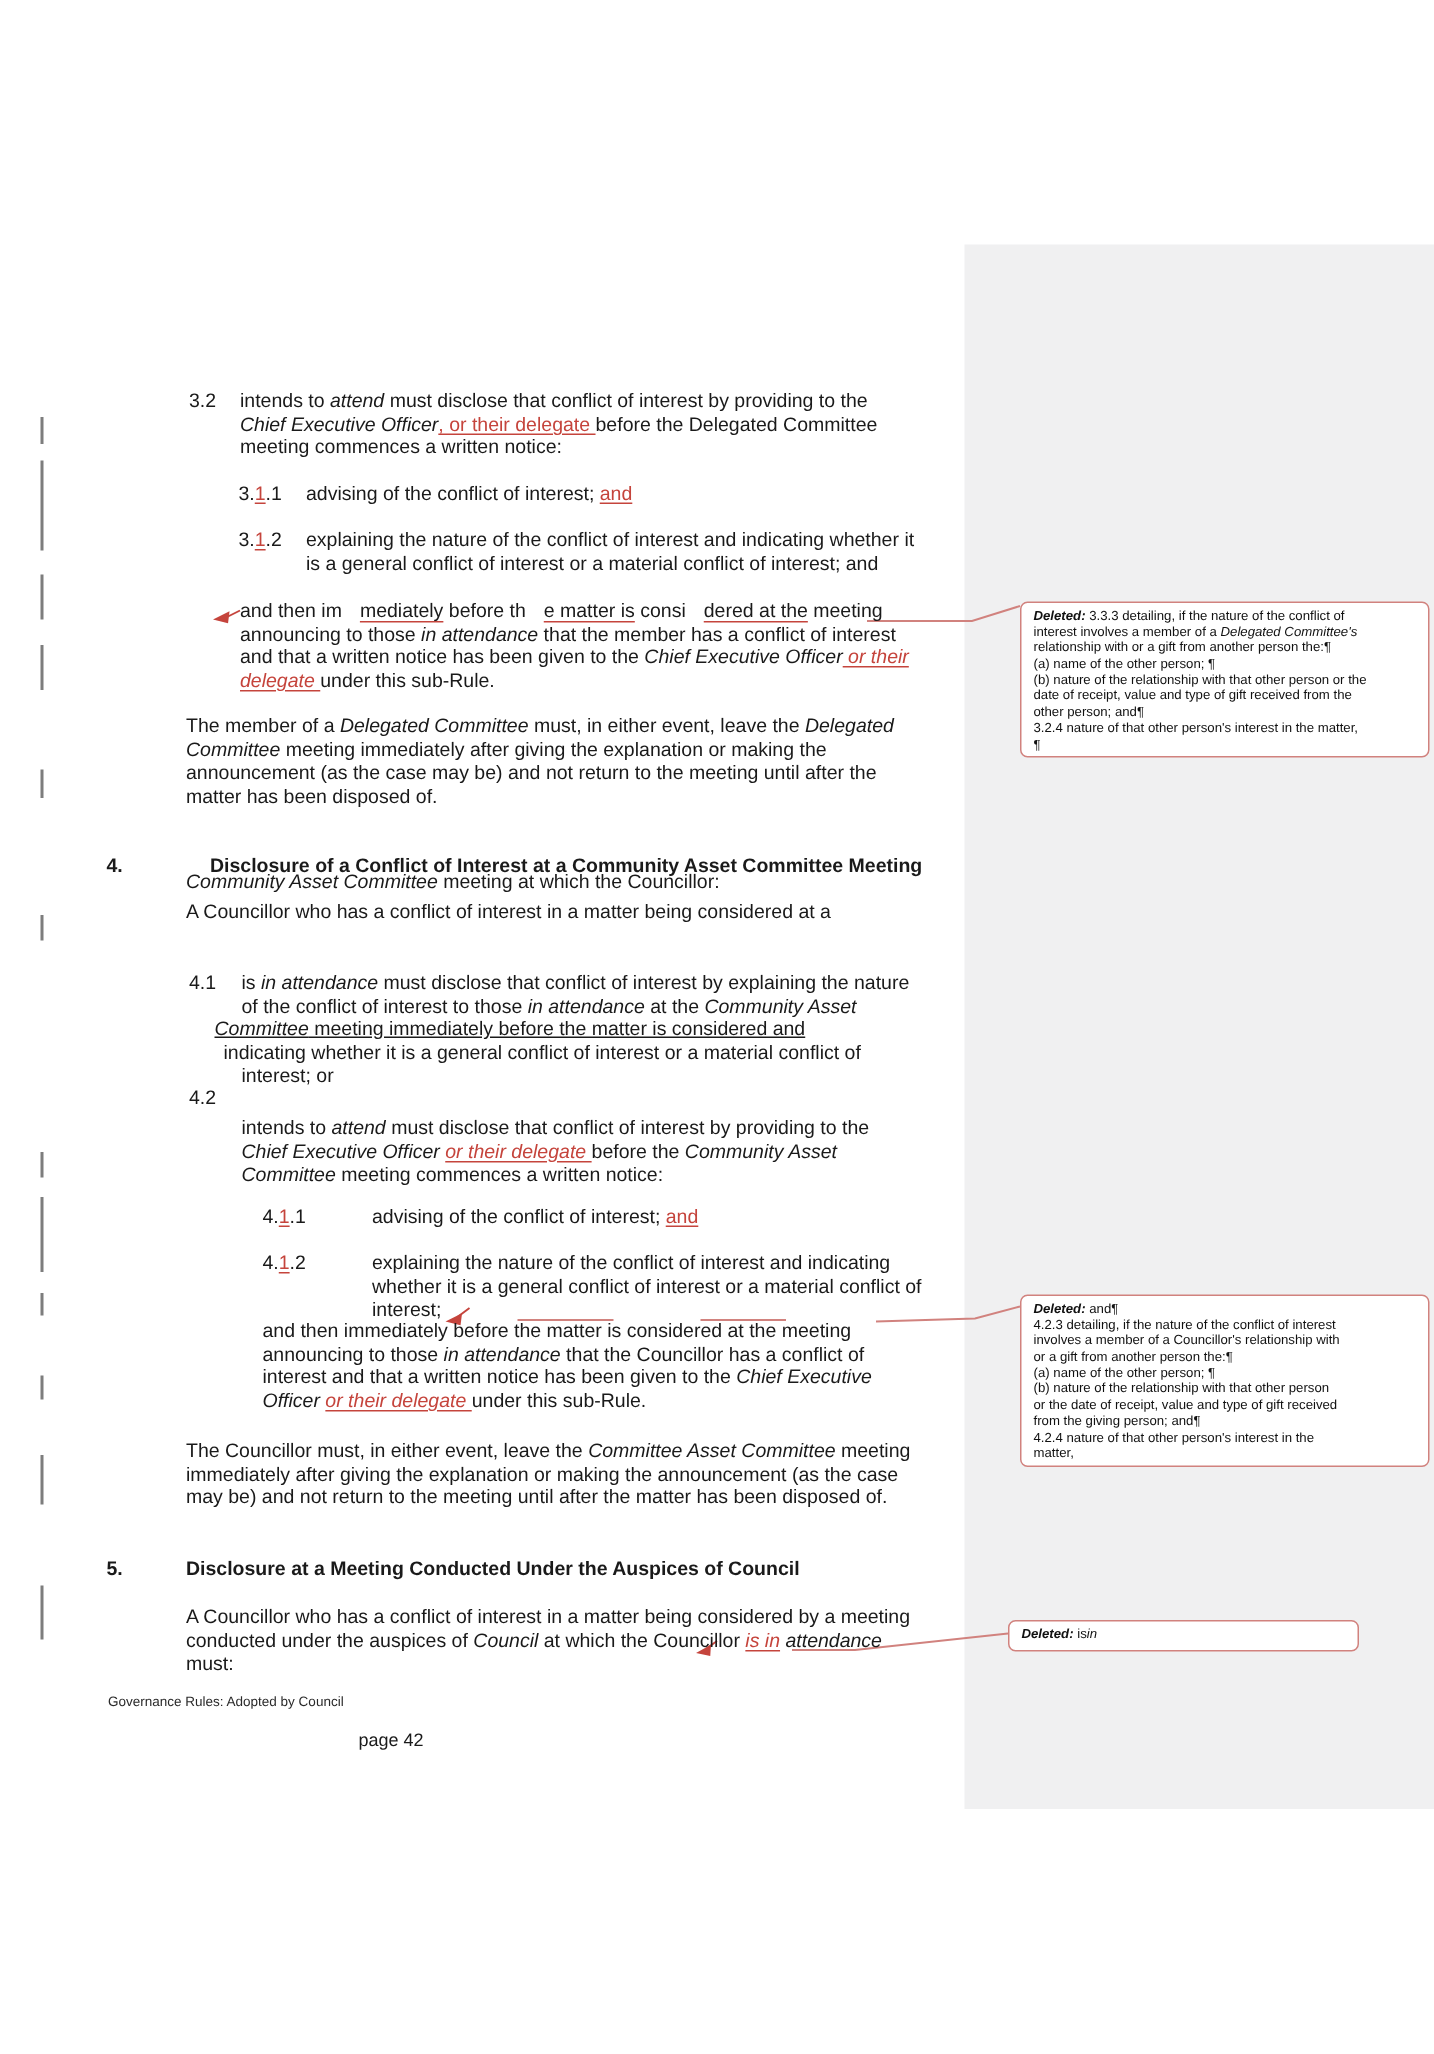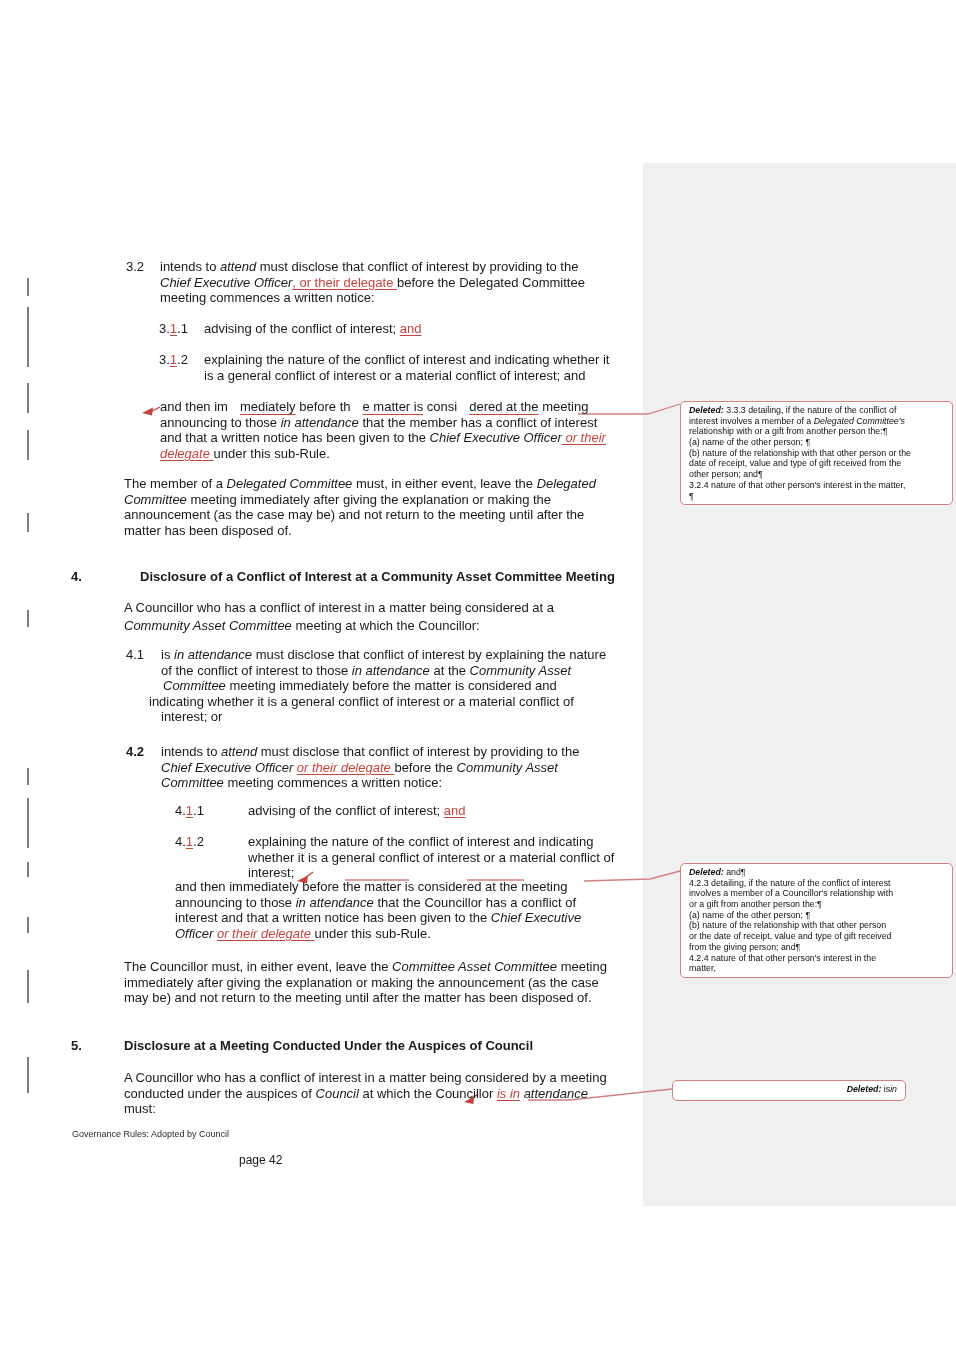--- a/index.html
+++ b/index.html
@@ -97,7 +97,7 @@
       <div class="num bold" style="left: 71px; top: 569px;"><span>4.</span></div>
       <div class="line bold" style="left: 124px; top: 569px; padding-left: 16px;"><span>Disclosure of a Conflict of Interest at a Community Asset Committee Meeting</span></div>
       <div class="line" style="left: 124px; top: 600px;"><span>A Councillor who has a conflict of interest in a matter being considered at a</span></div>
-      <div class="line" style="left: 124px; top: 618px; text-align: right;"><span class="s-i">Community Asset Committee</span><span> meeting at which the Councillor:</span></div>
+      <div class="line" style="left: 124px; top: 580px; text-align: right;"><span class="s-i">Community Asset Committee</span><span> meeting at which the Councillor:</span></div>
       <div class="num" style="left: 126px; top: 647px;"><span>4.1</span></div>
       <div class="line" style="left: 161px; top: 647px;"><span>is </span><span class="s-i">in attendance</span><span> must disclose that conflict of interest by explaining the nature</span></div>
       <div class="line" style="left: 161px; top: 662.5px;"><span>of the conflict of interest to those </span><span class="s-i">in attendance</span><span> at the </span><span class="s-i">Community Asset</span></div>

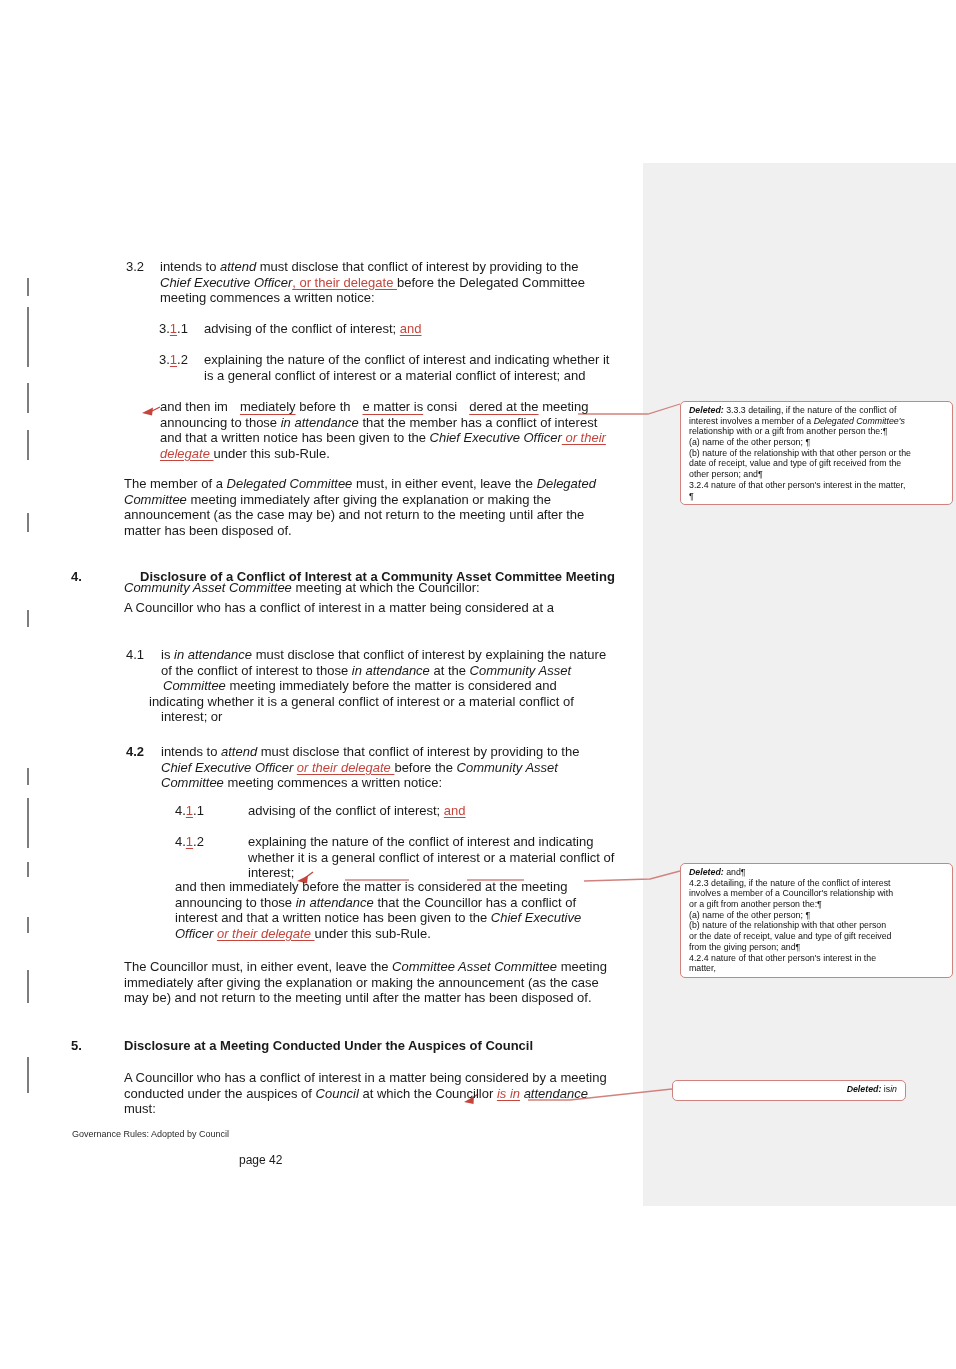--- a/index.html
+++ b/index.html
@@ -101,7 +101,7 @@
       <div class="num" style="left: 126px; top: 647px;"><span>4.1</span></div>
       <div class="line" style="left: 161px; top: 647px;"><span>is </span><span class="s-i">in attendance</span><span> must disclose that conflict of interest by explaining the nature</span></div>
       <div class="line" style="left: 161px; top: 662.5px;"><span>of the conflict of interest to those </span><span class="s-i">in attendance</span><span> at the </span><span class="s-i">Community Asset</span></div>
-      <div class="line" style="left: 163px; top: 678px;"><span class="s-i">Committee</span><span> meeting immediately before the matter is considered and</span></div>
+      <div class="line" style="left: 143px; top: 678px; text-decoration: underline;"><span class="s-i">Committee</span><span> meeting immediately before the matter is considered and</span></div>
       <div class="line" style="left: 149px; top: 693.5px;"><span>indicating whether it is a general conflict of interest or a material conflict of</span></div>
       <div class="line" style="left: 161px; top: 709px;"><span>interest; or</span></div>
       <div class="num" style="left: 126px; top: 744px; font-weight: bold;"><span>4.2</span></div>

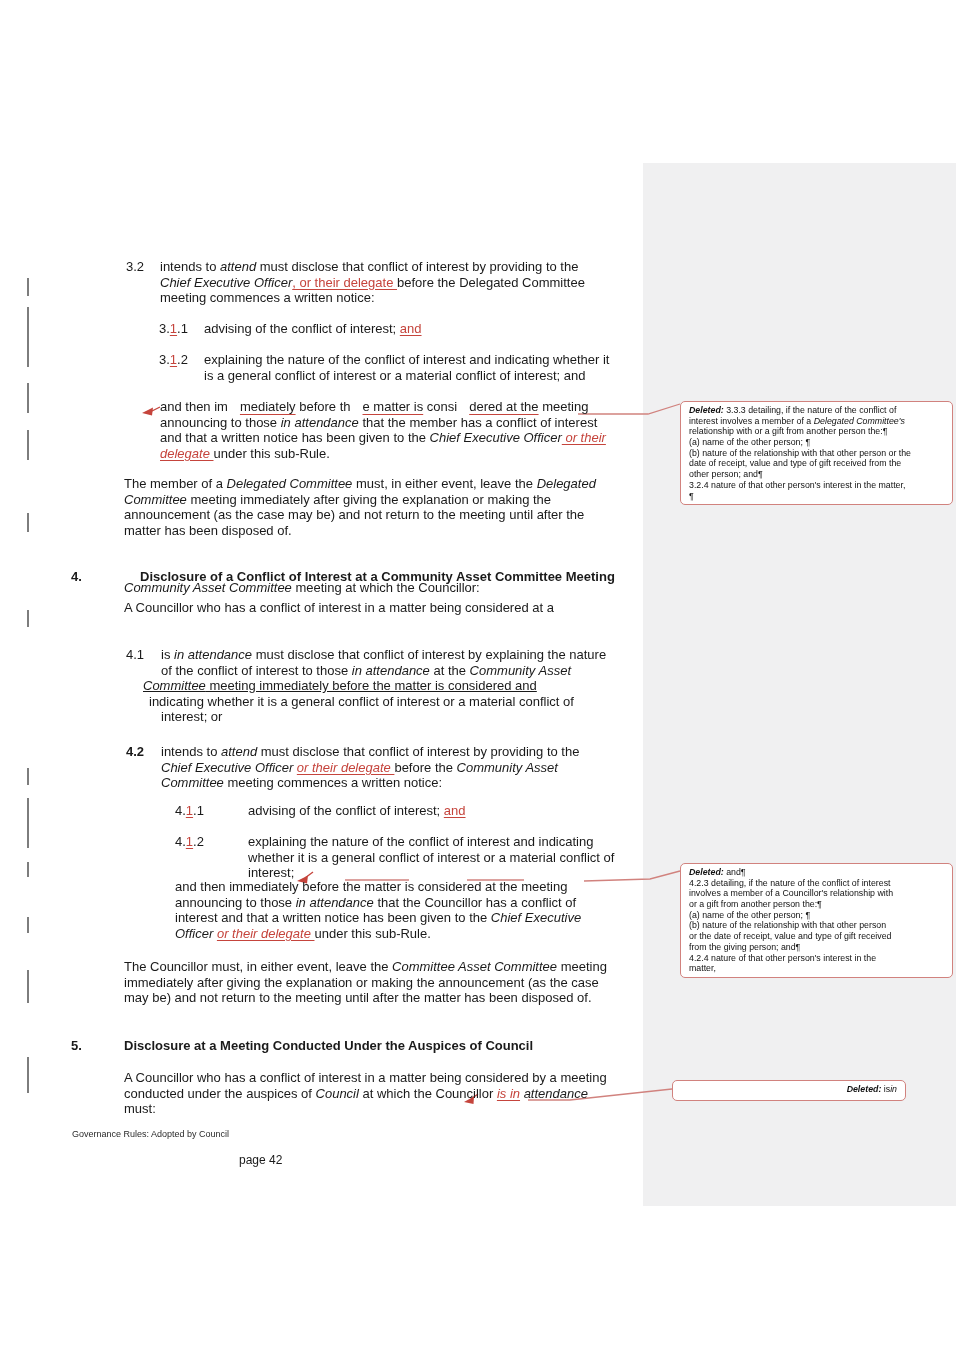--- a/index.html
+++ b/index.html
@@ -104,7 +104,7 @@
       <div class="line" style="left: 143px; top: 678px; text-decoration: underline;"><span class="s-i">Committee</span><span> meeting immediately before the matter is considered and</span></div>
       <div class="line" style="left: 149px; top: 693.5px;"><span>indicating whether it is a general conflict of interest or a material conflict of</span></div>
       <div class="line" style="left: 161px; top: 709px;"><span>interest; or</span></div>
-      <div class="num" style="left: 126px; top: 744px; font-weight: bold;"><span>4.2</span></div>
+      <div class="num" style="left: 126px; top: 724px;"><span>4.2</span></div>
       <div class="line" style="left: 161px; top: 744px;"><span>intends to </span><span class="s-i">attend</span><span> must disclose that conflict of interest by providing to the</span></div>
       <div class="line" style="left: 161px; top: 759.5px;"><span class="s-i">Chief Executive Officer </span><span class="s-ri">or their delegate </span><span>before the </span><span class="s-i">Community Asset</span></div>
       <div class="line" style="left: 161px; top: 775px;"><span class="s-i">Committee</span><span> meeting commences a written notice:</span></div>

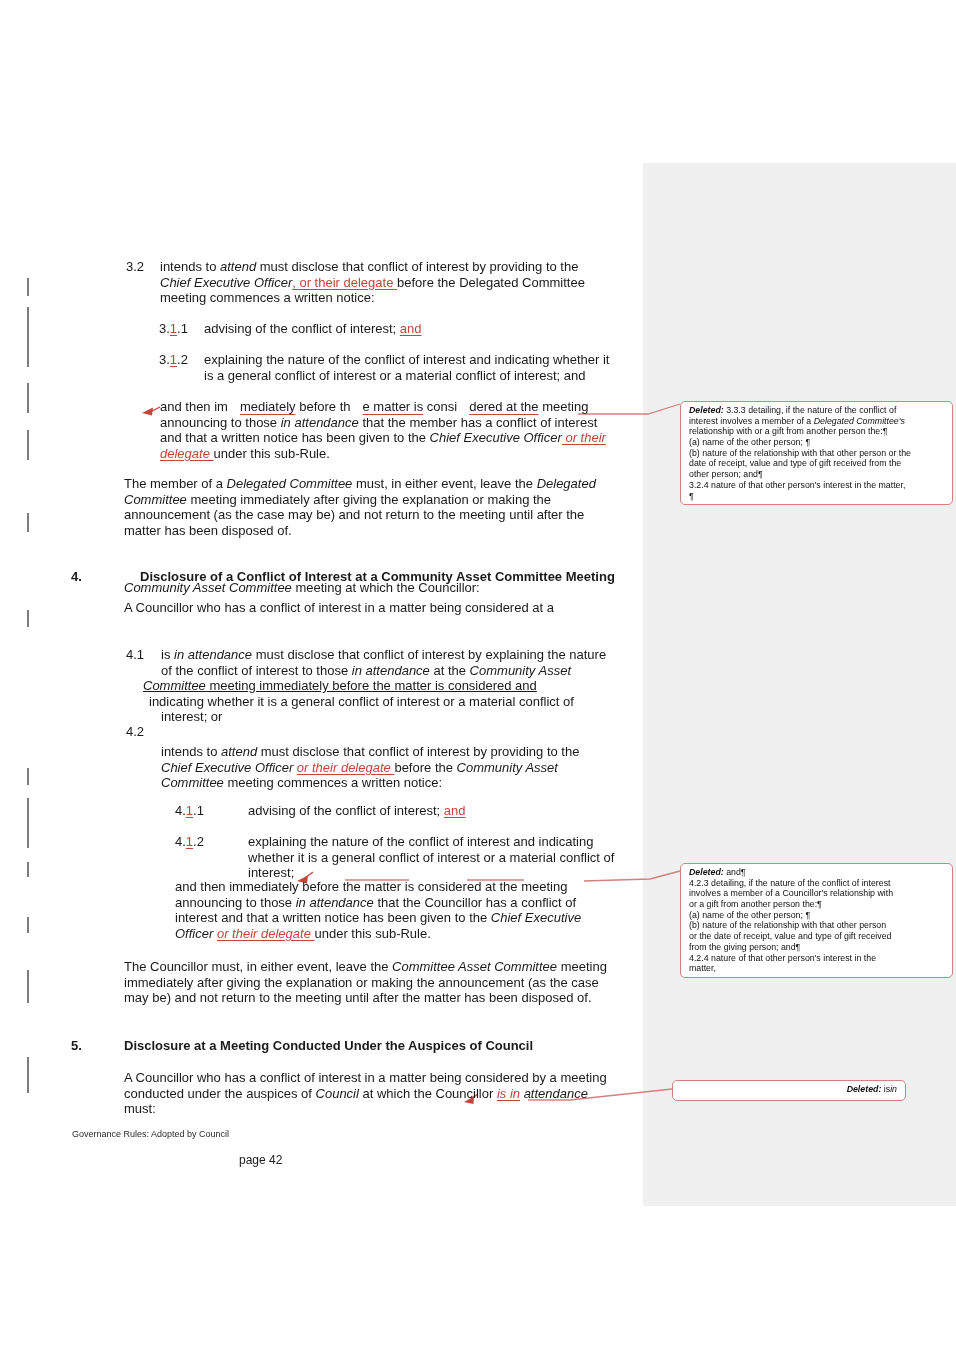--- a/index.html
+++ b/index.html
@@ -152,7 +152,7 @@
         <div class="bl"><span>4.2.4   nature of that other person's interest in the</span></div>
         <div class="bl"><span>matter,</span></div>
       </div>
-      <div class="balloon" style="left: 672px; top: 1080px; width: 234px; height: 21px; text-align: right;">
+      <div class="balloon" style="left: 672px; top: 1080px; width: 234px; height: 21px;">
         <div class="bl"><span class="s-b">Deleted: </span><span>is</span><span class="s-i">in</span></div>
       </div>
     </div>

